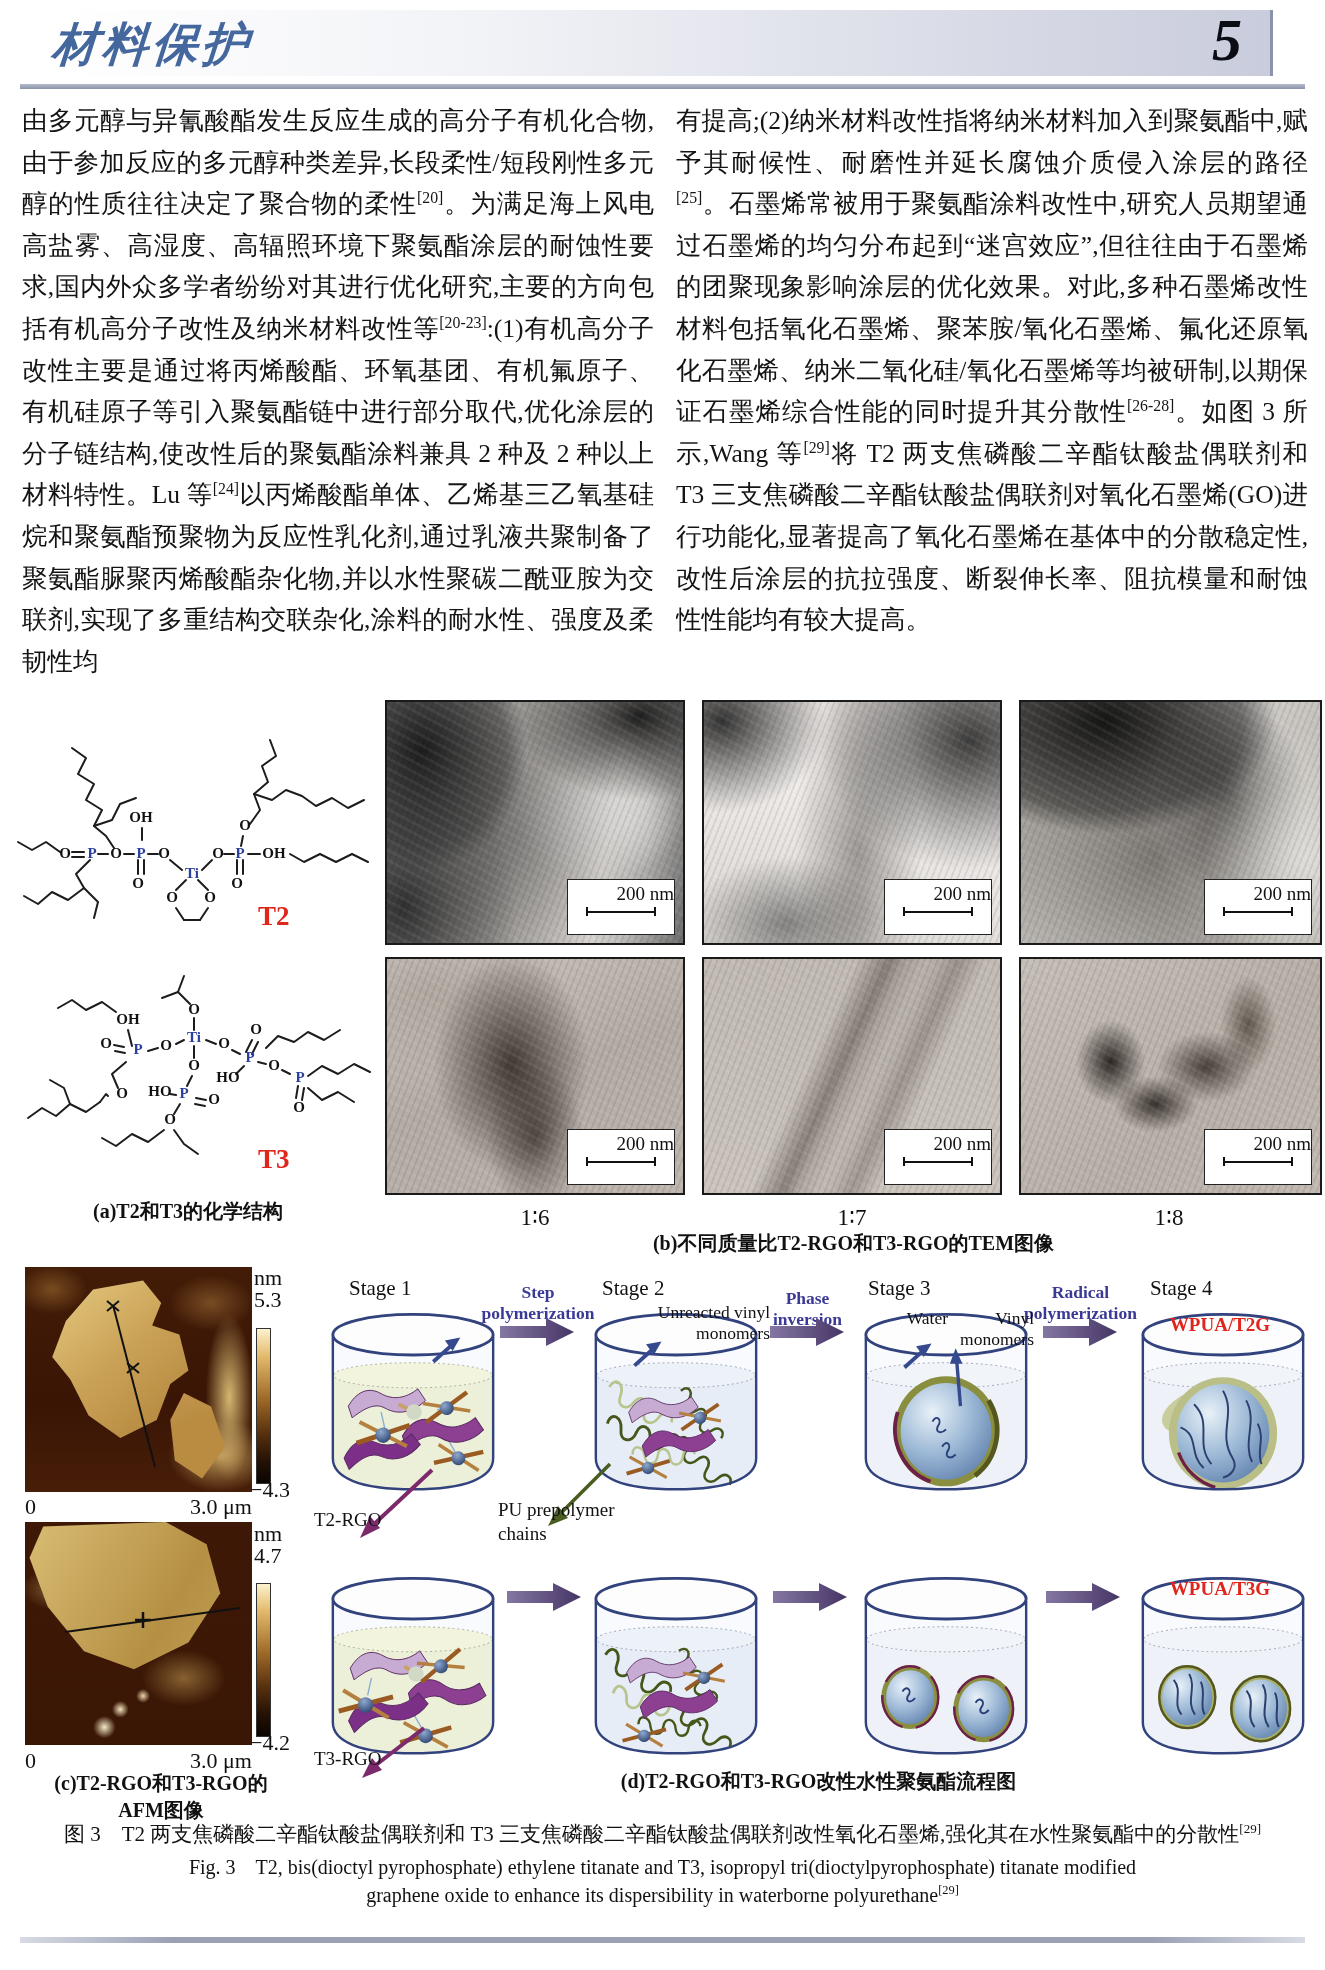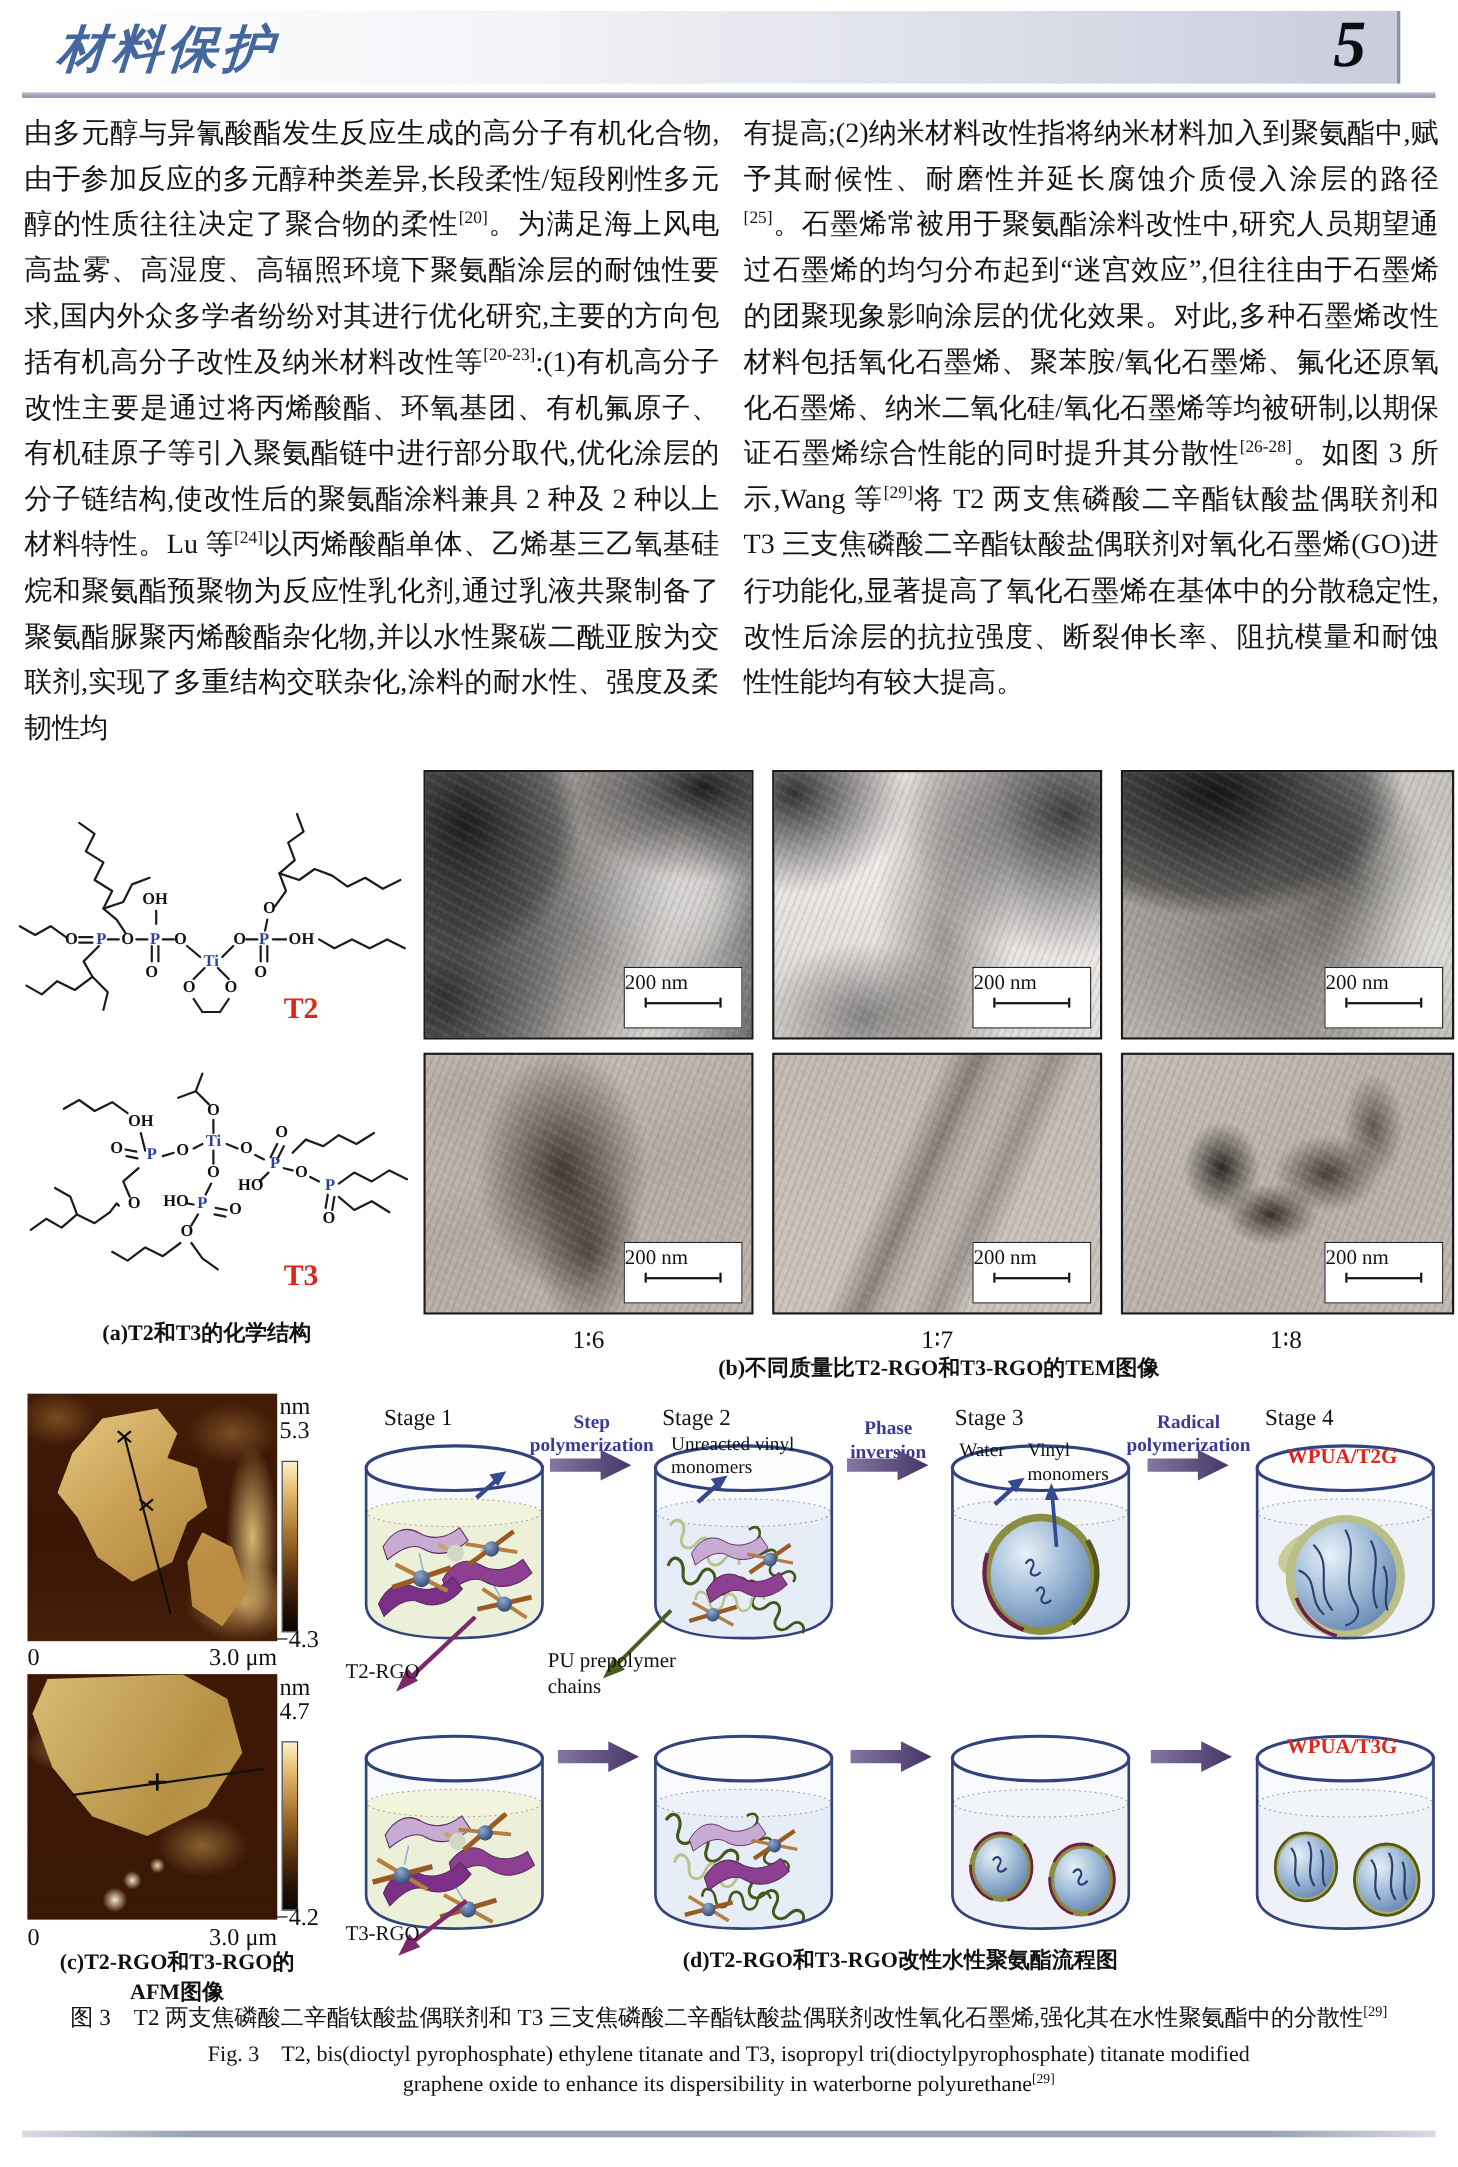--- a/index.html
+++ b/index.html
@@ -36,7 +36,7 @@
   .tem-d{background:radial-gradient(120px 170px at 42% 45%,rgba(35,25,20,.78),transparent 65%),radial-gradient(70px 110px at 50% 76%,rgba(40,30,25,.62),transparent 70%),radial-gradient(200px 120px at 14% 14%,rgba(160,150,142,.5),transparent 70%),linear-gradient(160deg,#c9c2bb,#b4aca4 50%,#beb6ae);}
   .tem-e{background:linear-gradient(115deg,transparent 38%,rgba(60,50,45,.45) 46%,rgba(90,80,72,.25) 50%,transparent 58%),linear-gradient(115deg,transparent 55%,rgba(60,50,45,.3) 63%,transparent 70%),linear-gradient(#c2bbb4,#ccc5be);}
   .tem-f{background:radial-gradient(50px 60px at 30% 44%,rgba(20,15,12,.85),transparent 70%),radial-gradient(60px 40px at 45% 62%,rgba(25,18,14,.8),transparent 70%),radial-gradient(70px 50px at 62% 46%,rgba(30,20,15,.72),transparent 70%),radial-gradient(40px 70px at 76% 28%,rgba(40,30,22,.6),transparent 70%),linear-gradient(135deg,#c6bfb8,#b8b0a8 60%,#c2bab2);}
-  .scalebox{position:absolute;right:8px;bottom:8px;width:106px;height:54px;background:#fff;border:1.5px solid #222;z-index:3;text-align:left;}
+  .scalebox{position:absolute;right:8px;bottom:8px;width:106px;height:54px;background:#fff;border:1.5px solid #222;z-index:3;text-align:right;}
   .scaletext{display:block;font-size:19px;color:#111;margin-top:3px;}
   .scalebar{display:block;width:66px;height:9px;margin:2px auto 0;border-left:2px solid #111;border-right:2px solid #111;background:linear-gradient(#111,#111) center/100% 2px no-repeat;}
   .ratio{position:absolute;top:1204px;width:300px;text-align:center;font-size:23px;color:#111;}

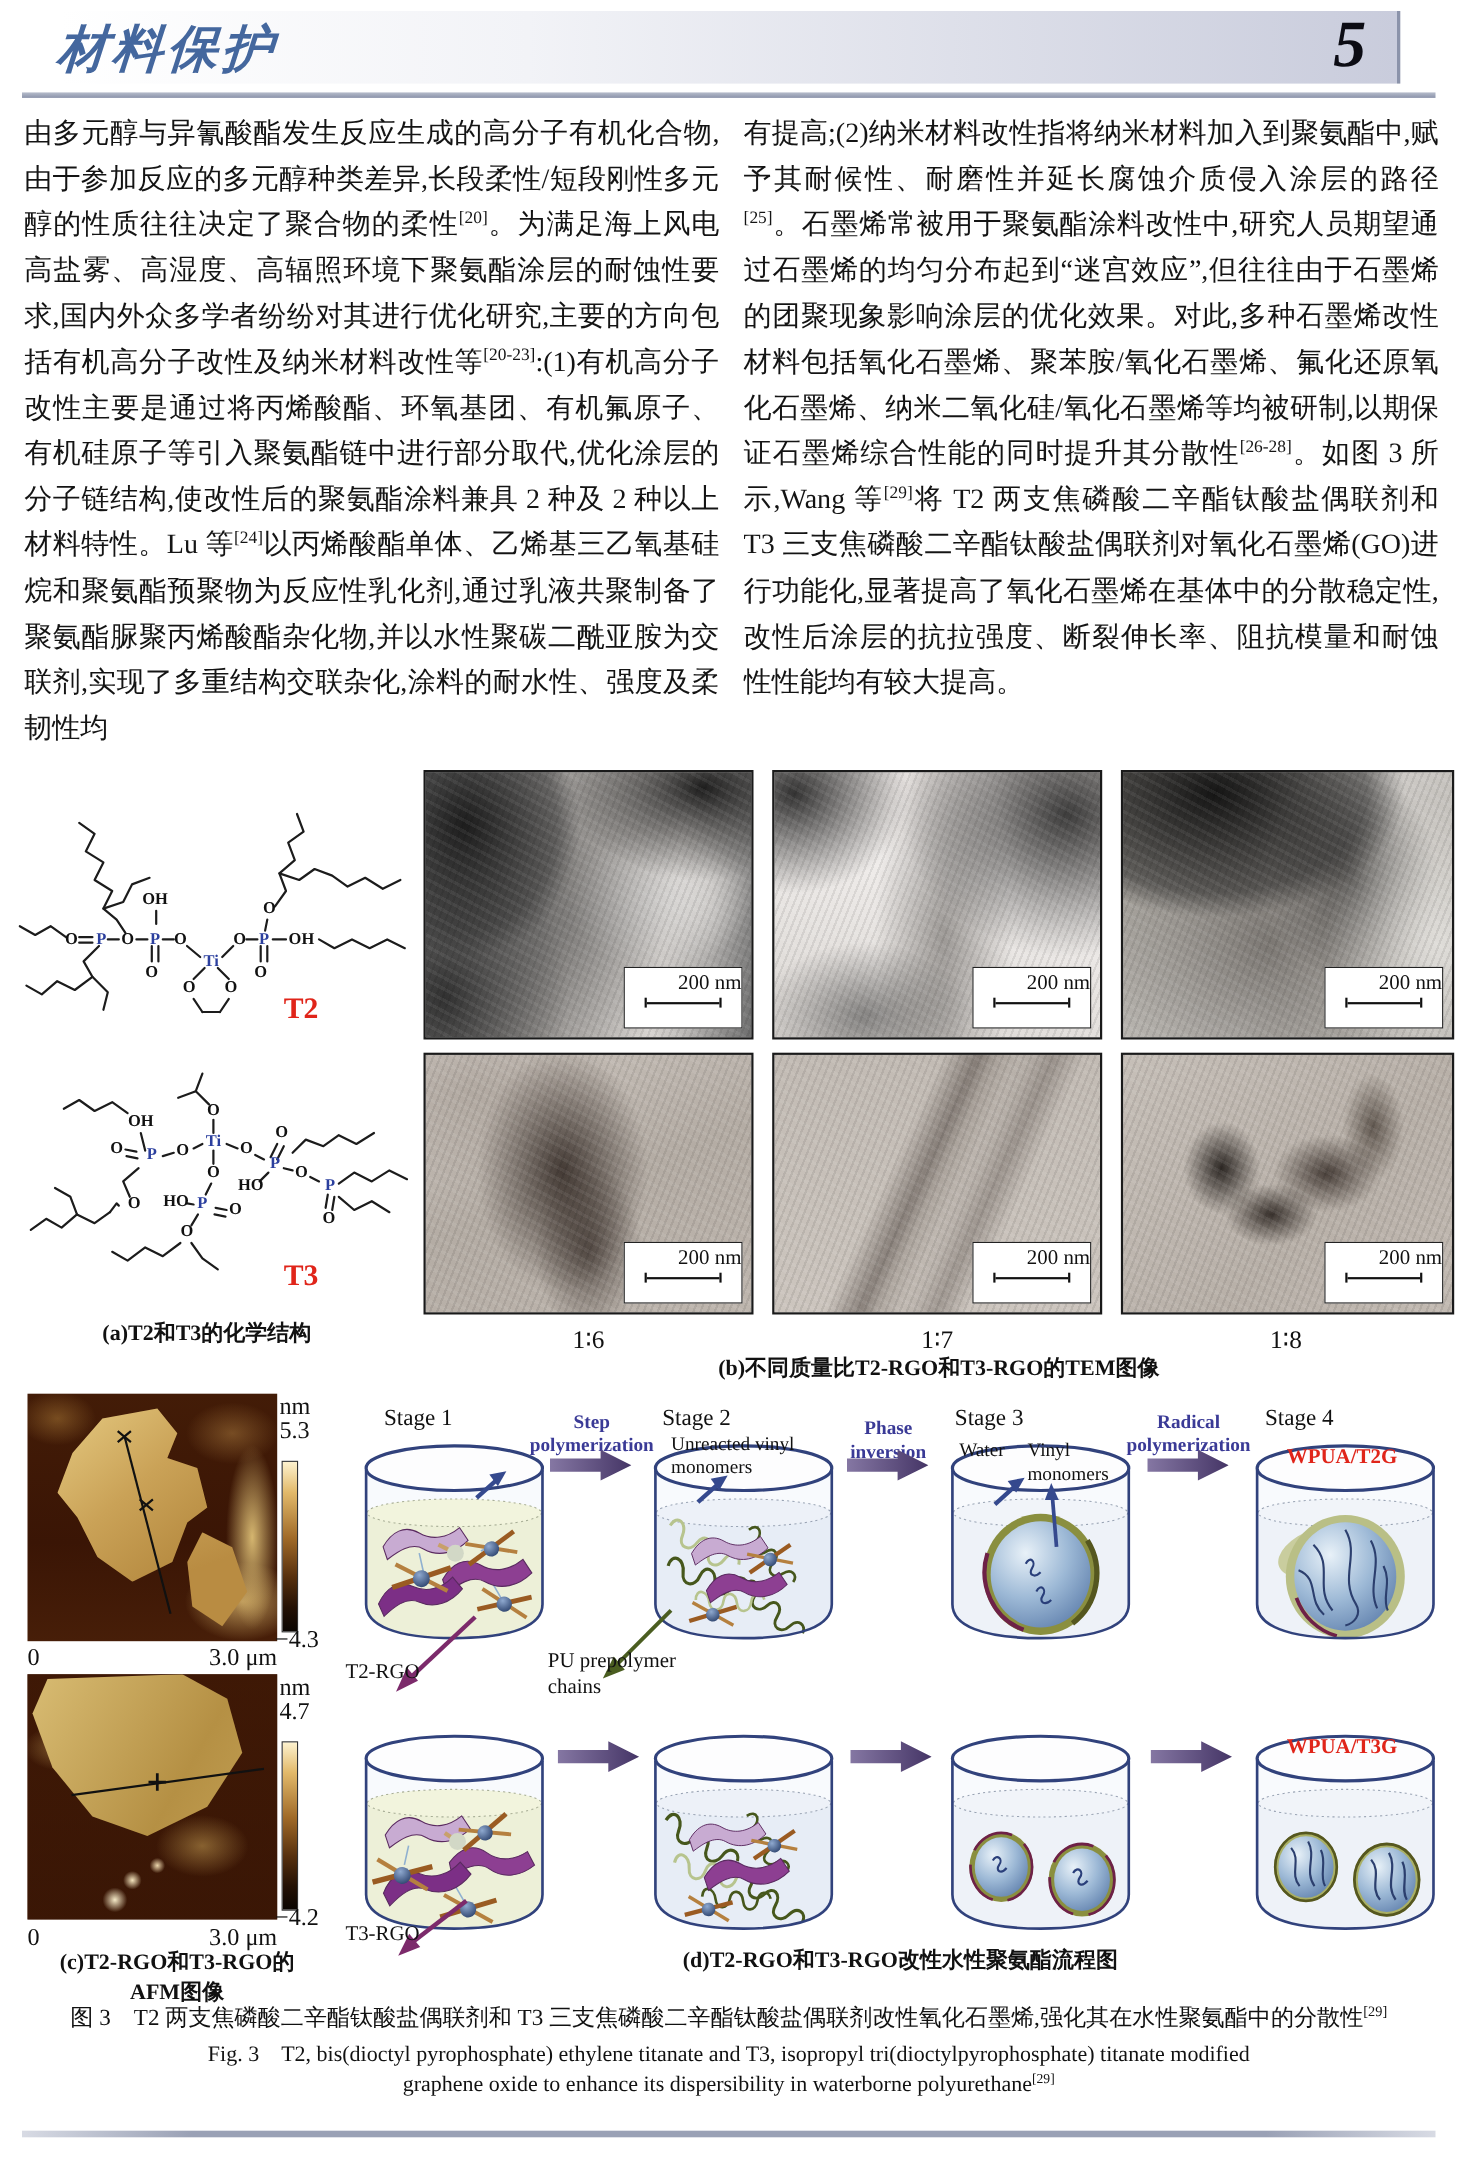--- a/index.html
+++ b/index.html
@@ -56,7 +56,7 @@
   
   .stage-lab{position:absolute;font-size:21px;color:#111;text-align:left;width:130px;}
   .arrow-lab{position:absolute;font-size:17.5px;font-weight:bold;color:#3a3a96;text-align:center;line-height:1.2;}
-  .anno{position:absolute;font-size:17.5px;color:#111;text-align:left;line-height:1.2;}
+  .anno{position:absolute;font-size:17.5px;color:#111;text-align:right;line-height:1.2;}
   .redanno{position:absolute;font-size:19px;font-weight:bold;color:#e0251a;text-align:center;}
   .underlab{position:absolute;font-size:19px;color:#111;line-height:1.25;}
   .cap-d{left:312px;top:1768px;width:1013px;}

